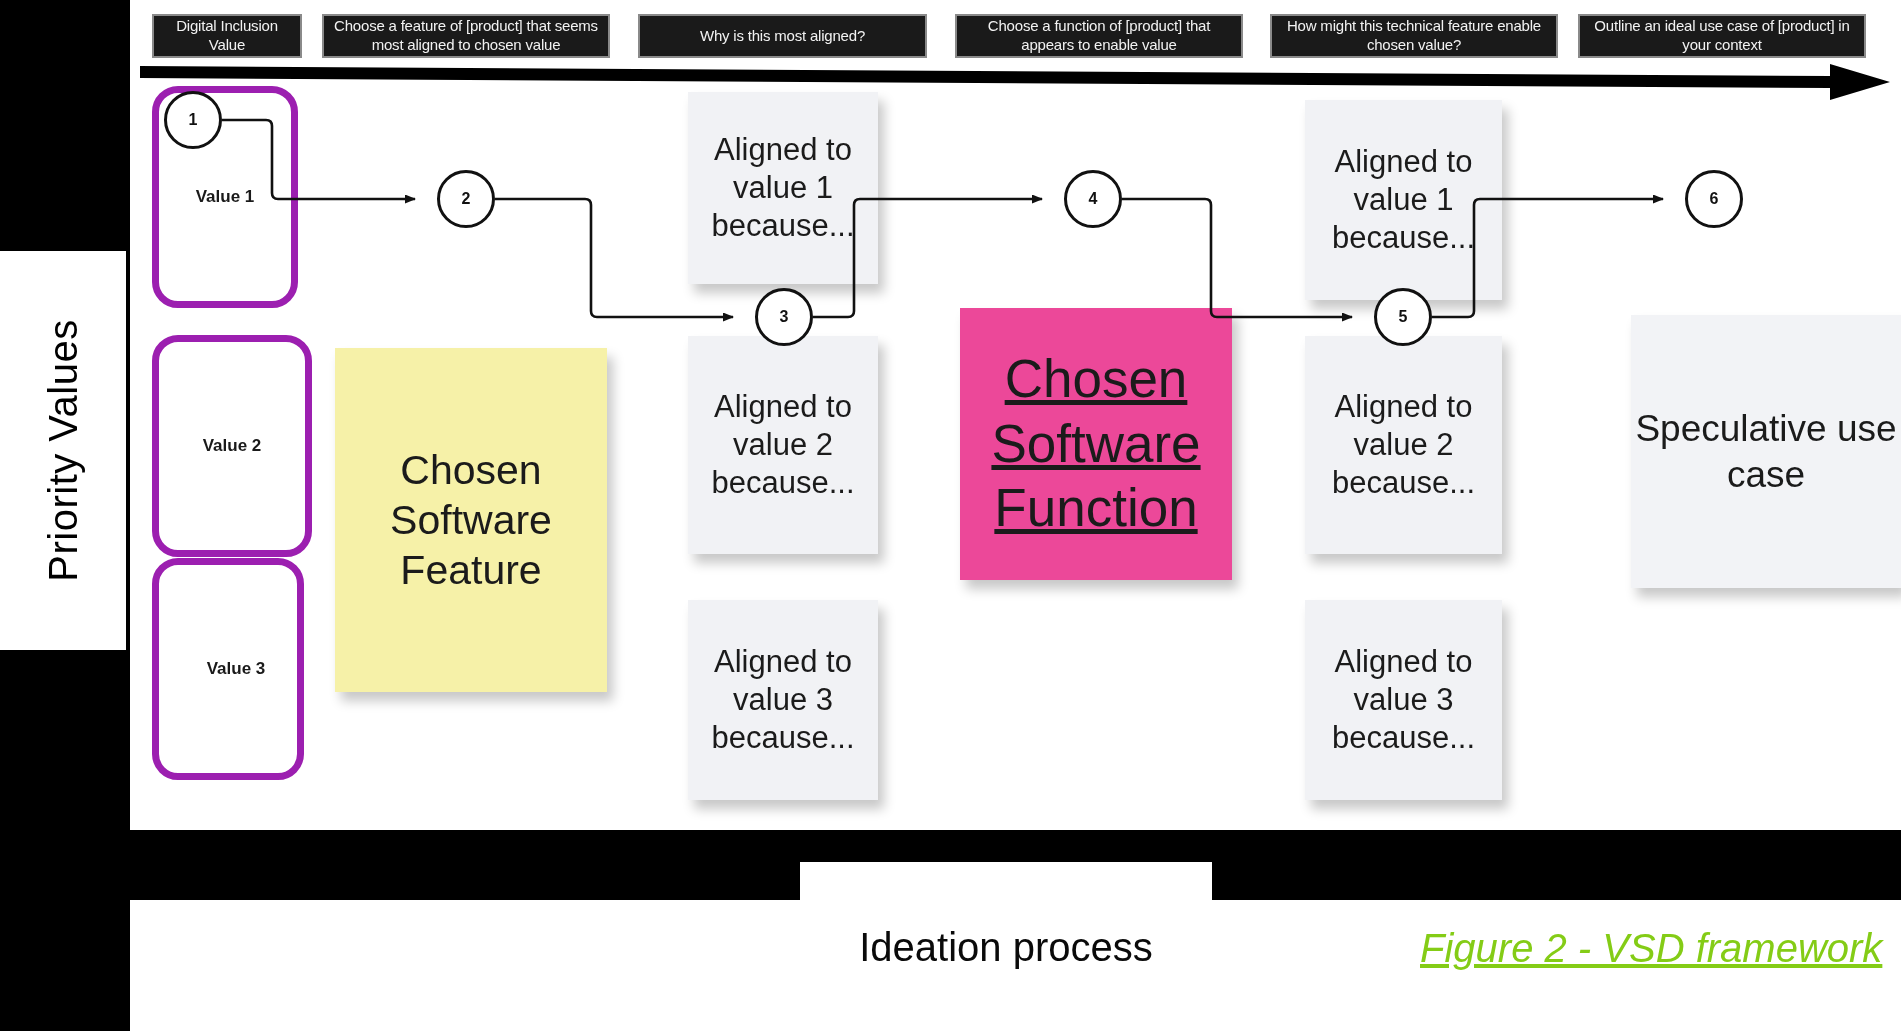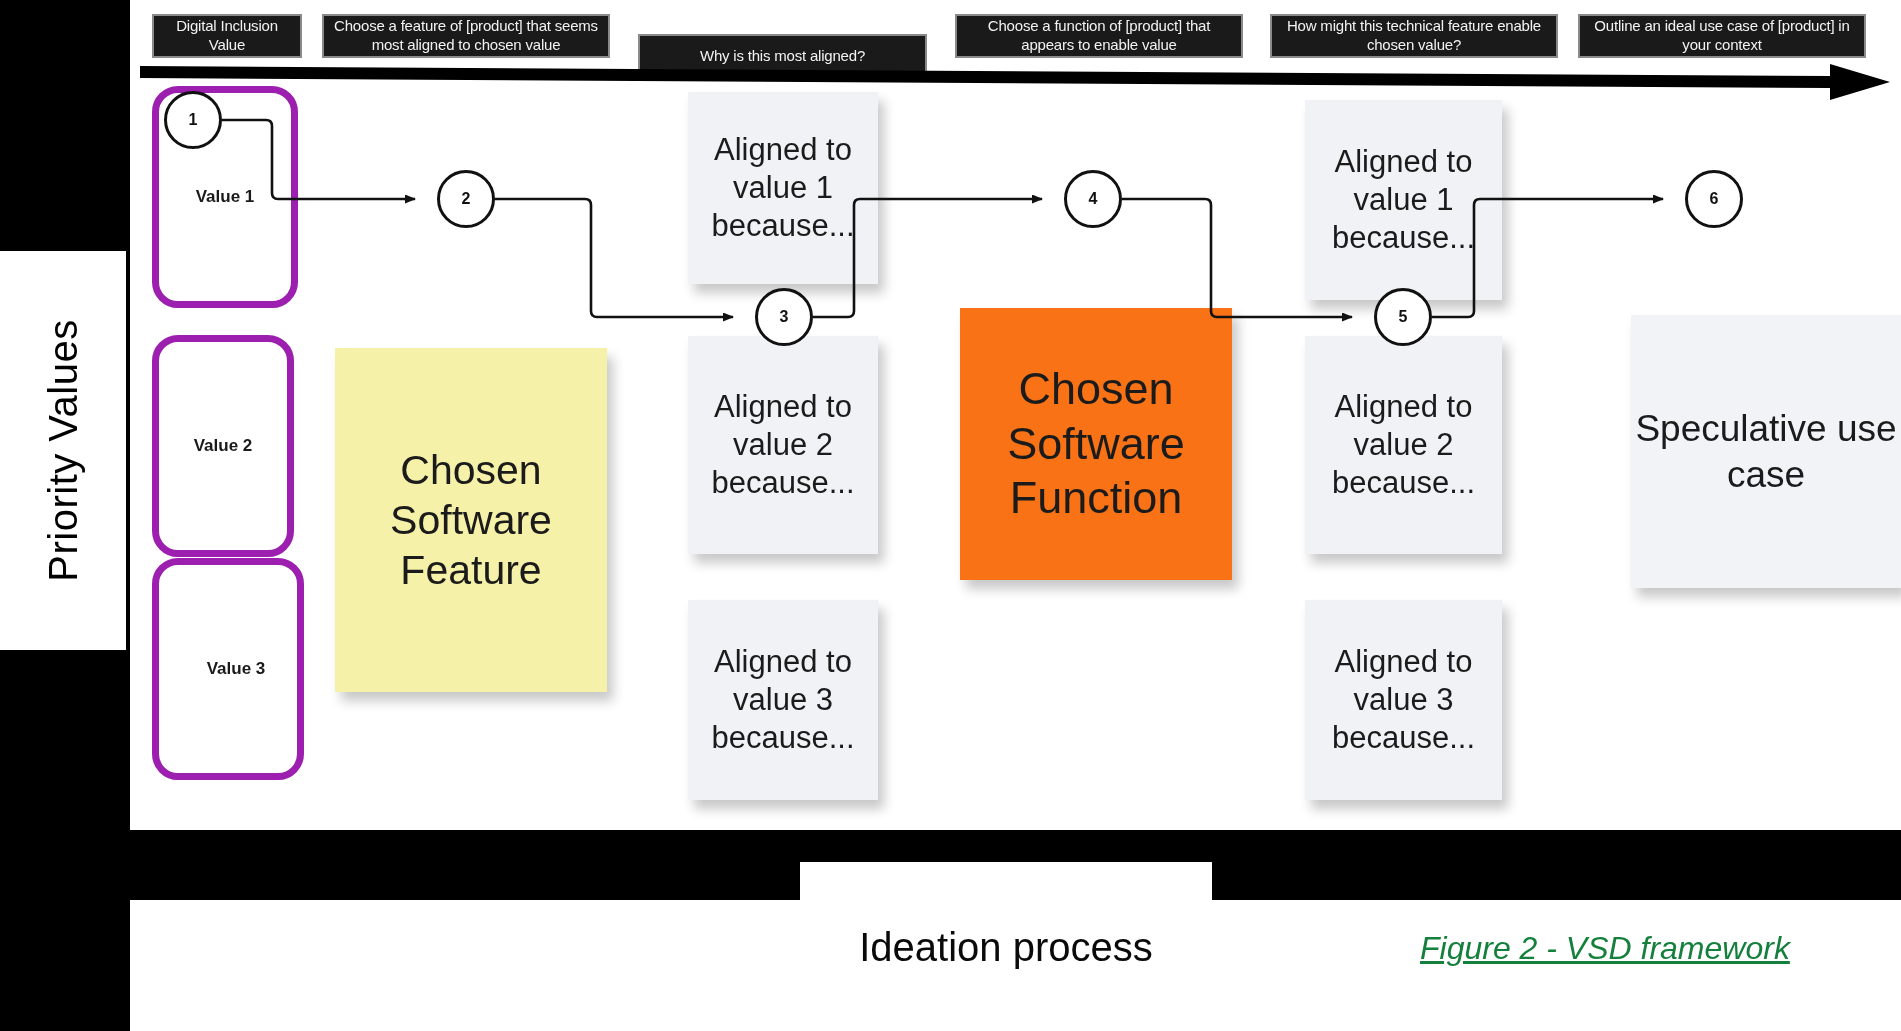--- a/index.html
+++ b/index.html
@@ -177,7 +177,7 @@
   <div id="column-headers">
       <div class="col-header" style="left: 152px; top: 14px; width: 150px; height: 44px;">Digital Inclusion Value</div>
       <div class="col-header" style="left: 322px; top: 14px; width: 288px; height: 44px;">Choose a feature of [product] that seems most aligned to chosen value</div>
-      <div class="col-header" style="left: 638px; top: 14px; width: 289px; height: 44px; margin-top: 20px;">Why is this most aligned?</div>
+      <div class="col-header" style="left: 638px; top: 14px; width: 289px; height: 44px;">Why is this most aligned?</div>
       <div class="col-header" style="left: 955px; top: 14px; width: 288px; height: 44px;">Choose a function of [product] that appears to enable value</div>
       <div class="col-header" style="left: 1270px; top: 14px; width: 288px; height: 44px;">How might this technical feature enable chosen value?</div>
       <div class="col-header" style="left: 1578px; top: 14px; width: 288px; height: 44px;">Outline an ideal use case of [product] in your context</div>

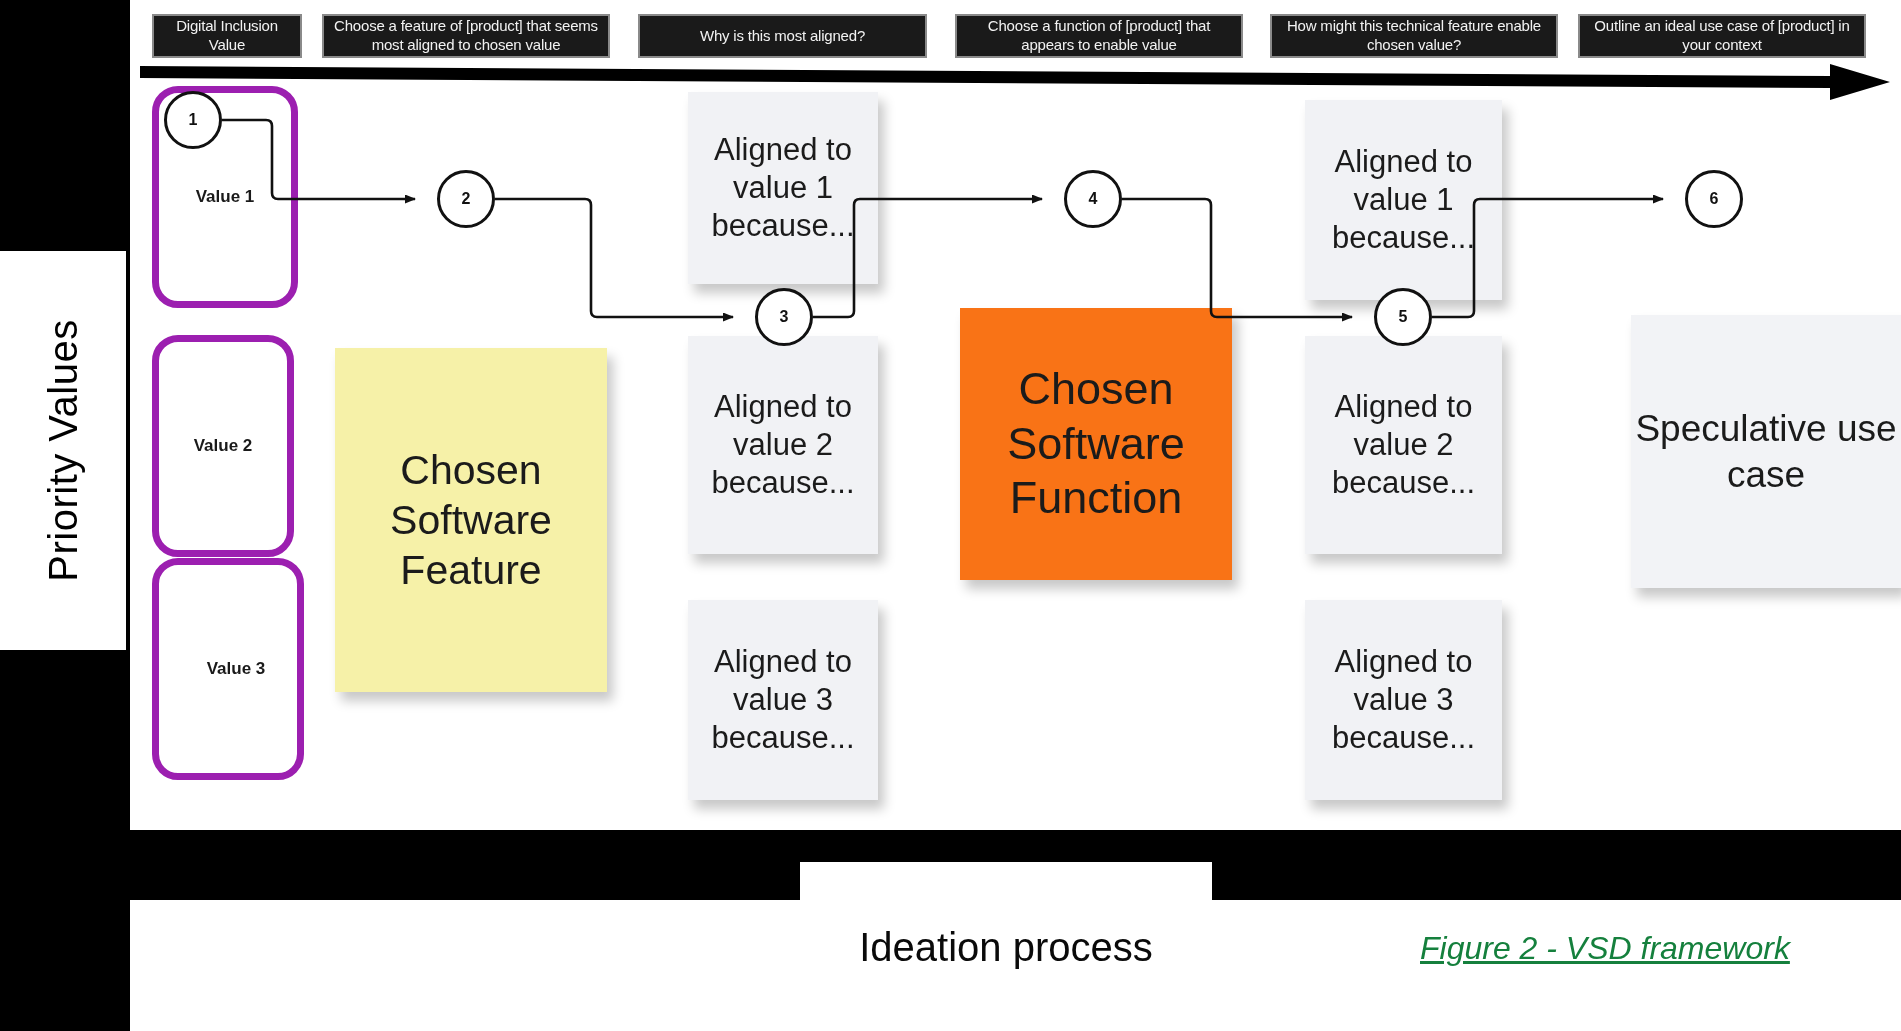--- a/index.html
+++ b/index.html
@@ -111,7 +111,7 @@
   }
   .note-grey  { background: #f1f2f5; font-size: 31px; }
   .note-pale  { background: #f6f1a8; font-size: 41px; }
-  .note-gold  { background: #f97316; font-size: 45px; }
+  .note-gold  { background: #ec4899; font-size: 53px; text-decoration: underline; }
   .note-spec  { background: #f2f3f6; font-size: 37px; margin-left: 48px; }
 
   

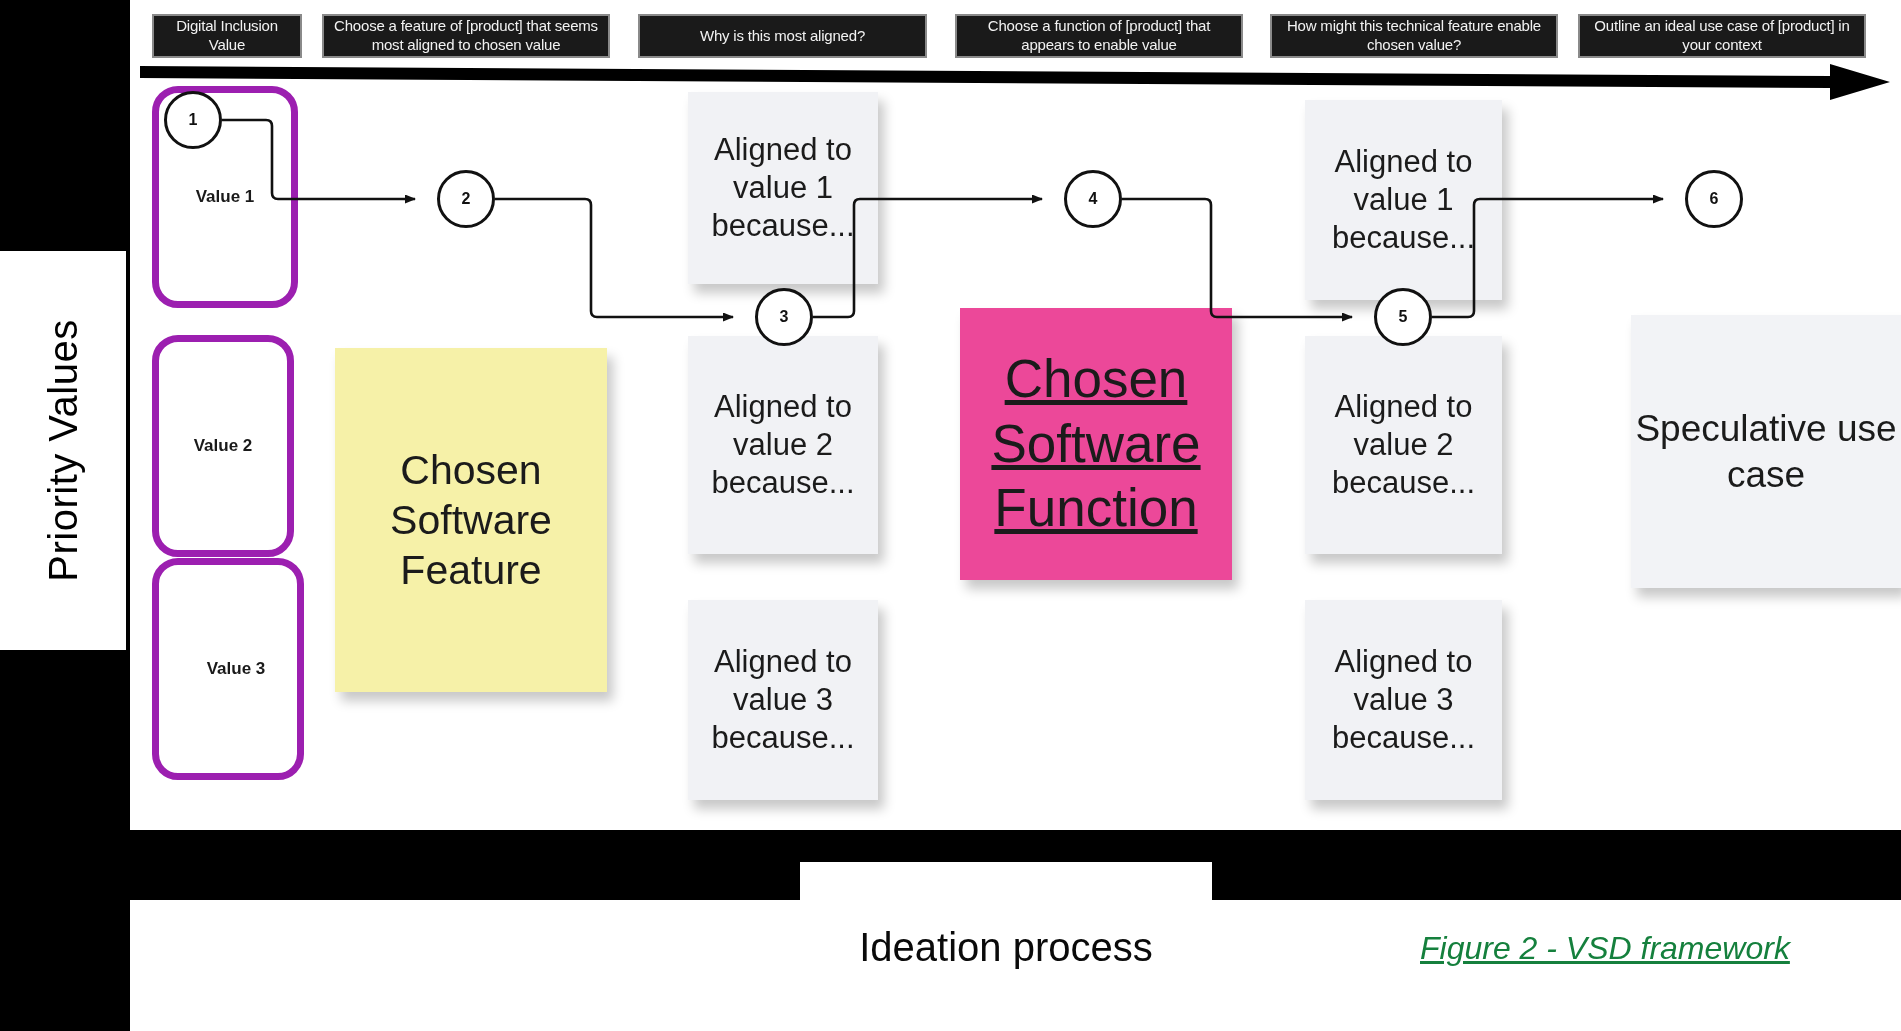--- a/index.html
+++ b/index.html
@@ -191,7 +191,7 @@
       <div class="value-box" style="left: 152px; top: 86px; width: 146px; height: 222px; border-color: rgb(156, 31, 176); justify-content: center;">
         <span>Value 1</span>
       </div>
-      <div class="value-box" style="left: 152px; top: 335px; width: 142px; height: 222px; border-color: rgb(156, 31, 176);">
+      <div class="value-box" style="left: 152px; top: 335px; width: 160px; height: 222px; border-color: rgb(156, 31, 176);">
         <span>Value 2</span>
       </div>
       <div class="value-box" style="left: 152px; top: 558px; width: 152px; height: 222px; border-color: rgb(156, 31, 176); padding-left: 16px;">

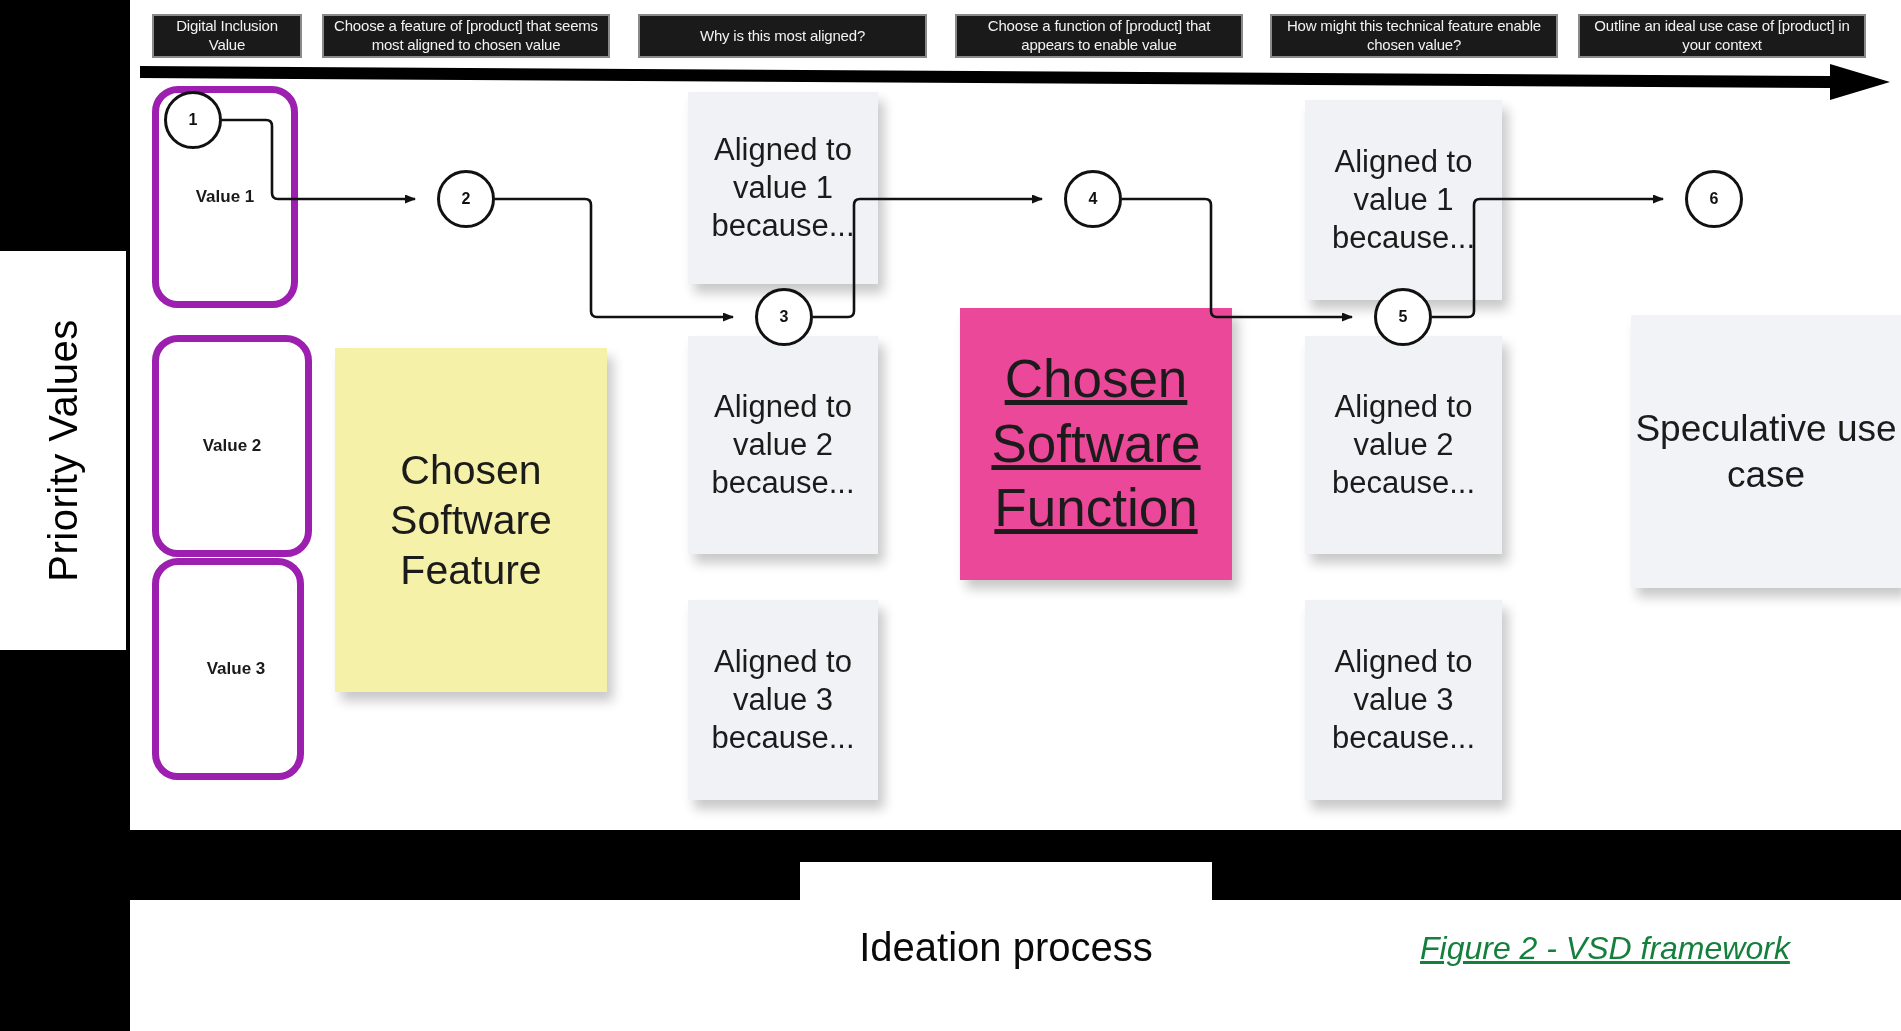--- a/index.html
+++ b/index.html
@@ -153,9 +153,9 @@
     position: absolute;
     left: 1420px; top: 908px; width: 481px; height: 80px;
     display: flex; align-items: center; justify-content: flex-start;
-    font-size: 32px;
+    font-size: 40px;
     font-style: italic;
-    color: #15803d;
+    color: #84cc16;
     text-decoration: underline;
     font-family: "Liberation Sans", sans-serif;
   }

